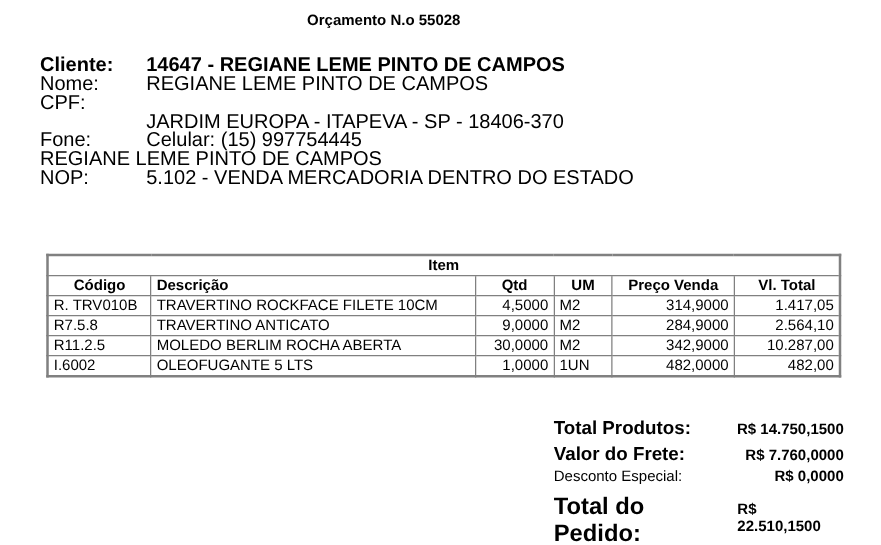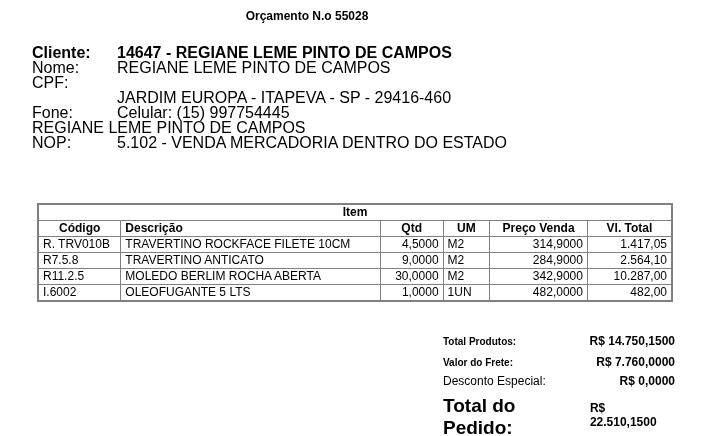--- a/index.html
+++ b/index.html
@@ -48,7 +48,7 @@
   </div>
   <div class="info-row">
     <span class="lbl"></span>
-    <span class="val">JARDIM EUROPA - ITAPEVA - SP - 29416-460</span>
+    <span class="val">JARDIM EUROPA - ITAPEVA - SP - 18406-370</span>
   </div>
   <div class="info-row">
     <span class="lbl">Fone:</span>

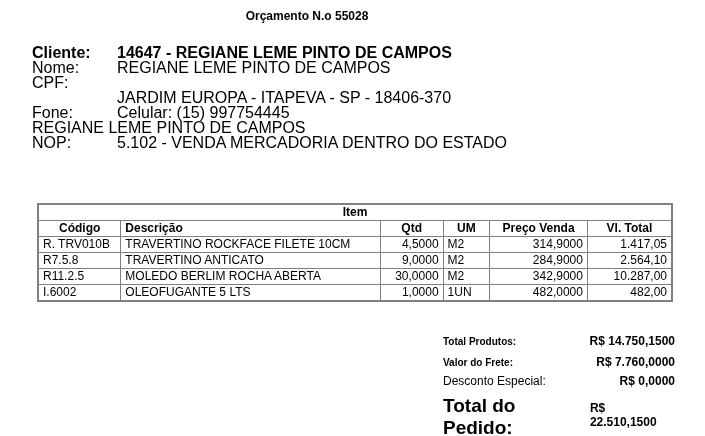--- a/index.html
+++ b/index.html
@@ -25,7 +25,7 @@
   .trow { display:flex; justify-content:space-between; align-items:baseline; }
   .trow .tl { }
   .trow .tv { font-weight:bold; }
-  .t-bold .tl { font-weight:bold; font-size:10px; }
+  .t-bold .tl { font-weight:bold; font-size:15px; }
   .t-big .tl { font-weight:bold; font-size:19px; }
 </style>
 </head>

